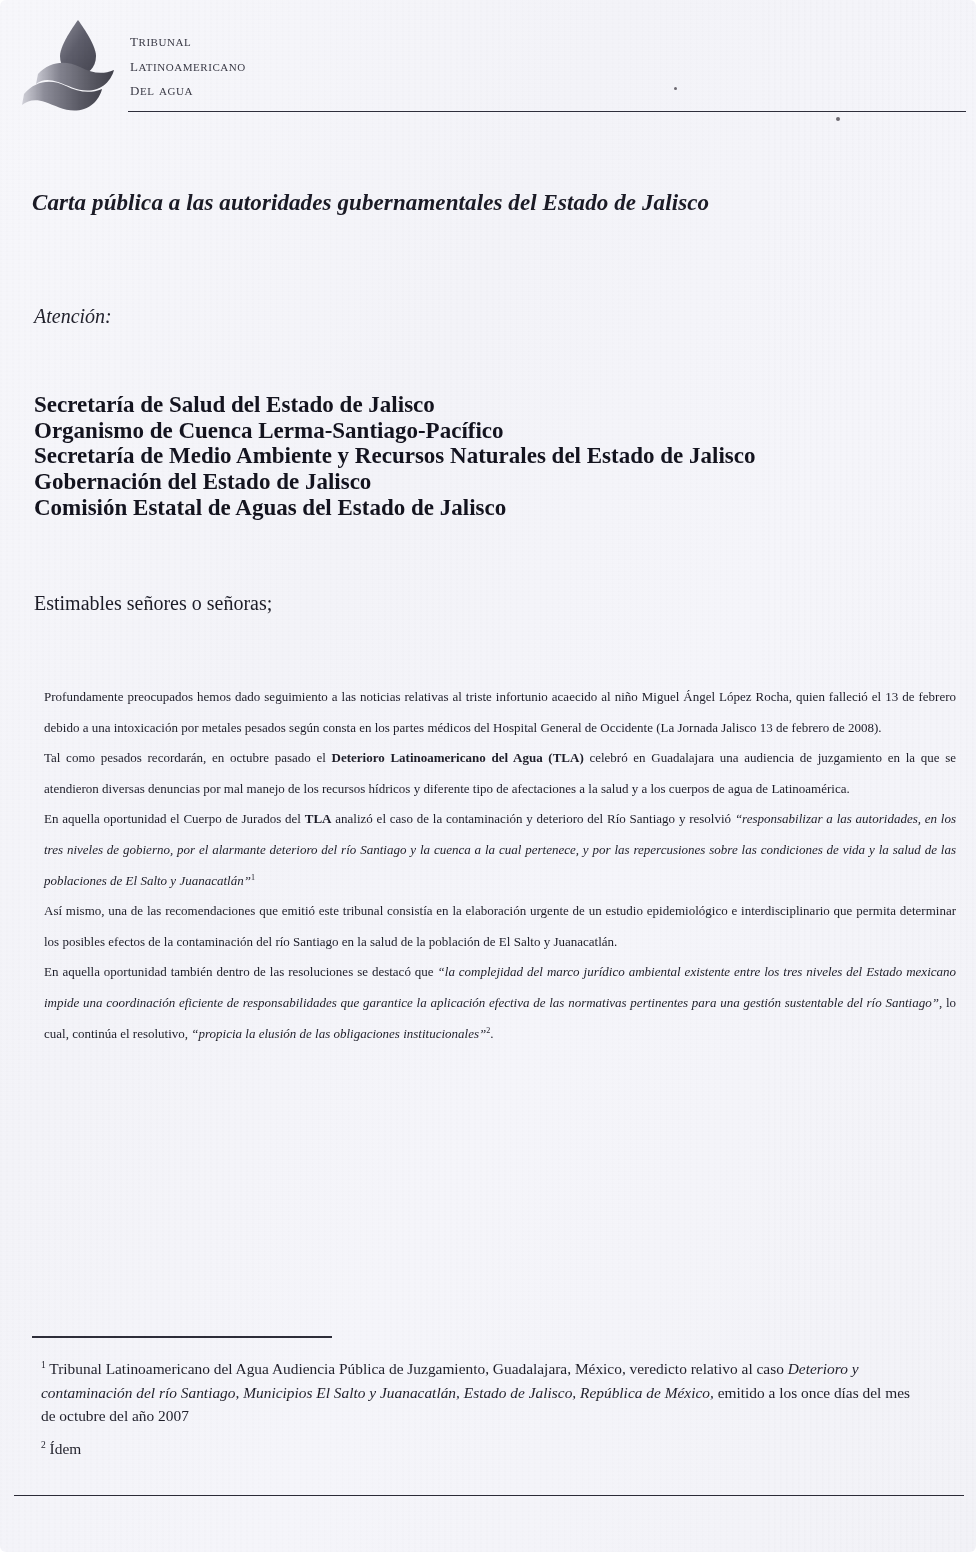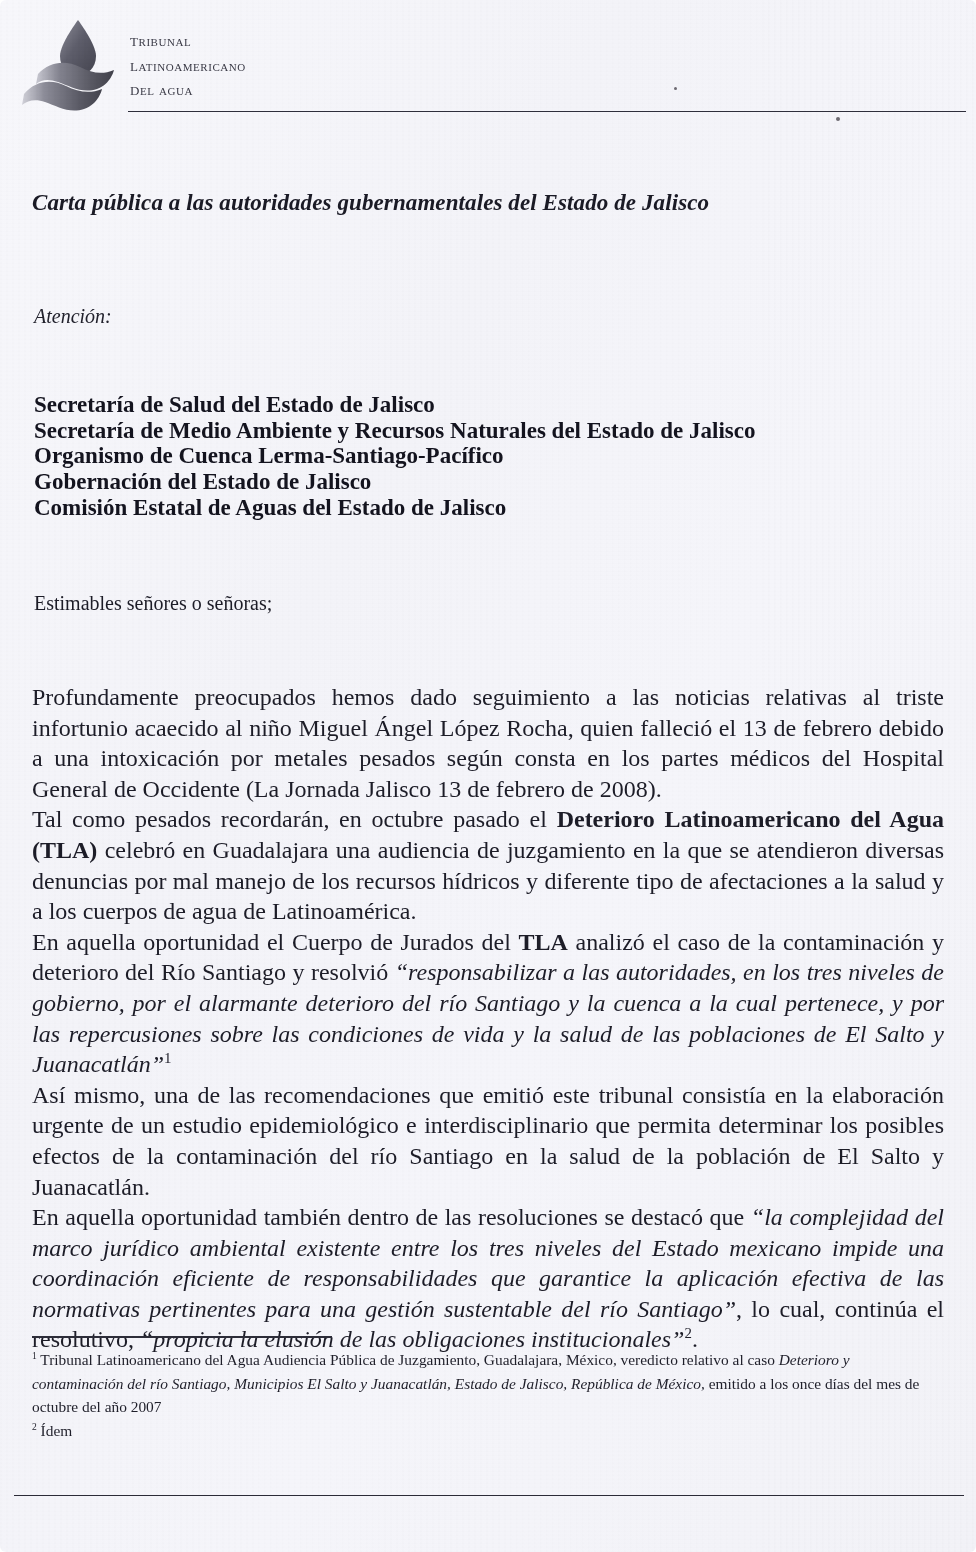--- a/index.html
+++ b/index.html
@@ -262,8 +262,8 @@
 
     <div class="addressees" id="addressee-list">
         <div>Secretaría de Salud del Estado de Jalisco</div>
+        <div>Organismo de Cuenca Lerma-Santiago-Pacífico</div>
         <div>Secretaría de Medio Ambiente y Recursos Naturales del Estado de Jalisco</div>
-        <div>Organismo de Cuenca Lerma-Santiago-Pacífico</div>
         <div>Gobernación del Estado de Jalisco</div>
         <div>Comisión Estatal de Aguas del Estado de Jalisco</div>
       </div>

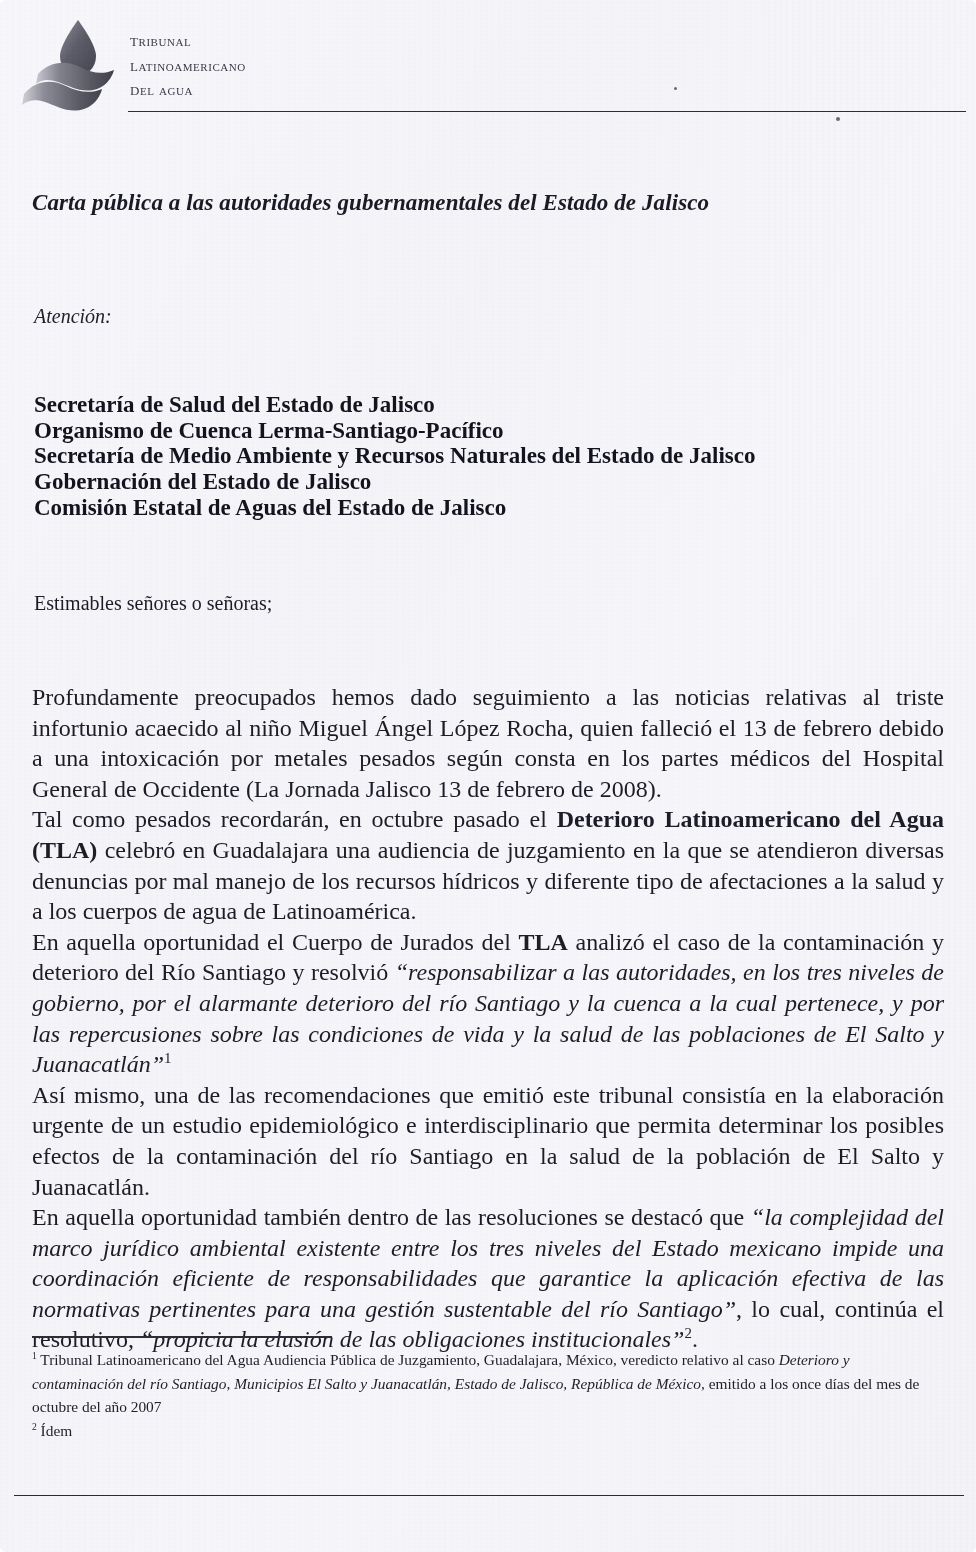--- a/index.html
+++ b/index.html
@@ -133,10 +133,10 @@
 
   .bodytext {
     position: absolute;
-    left: 0;
+    left: 12px;
     top: 682px;
     width: 912px;
-    font-size: 24px;
+    font-size: 13px;
     line-height: 30.6px;
     text-align: justify;
     color: #1d1d28;

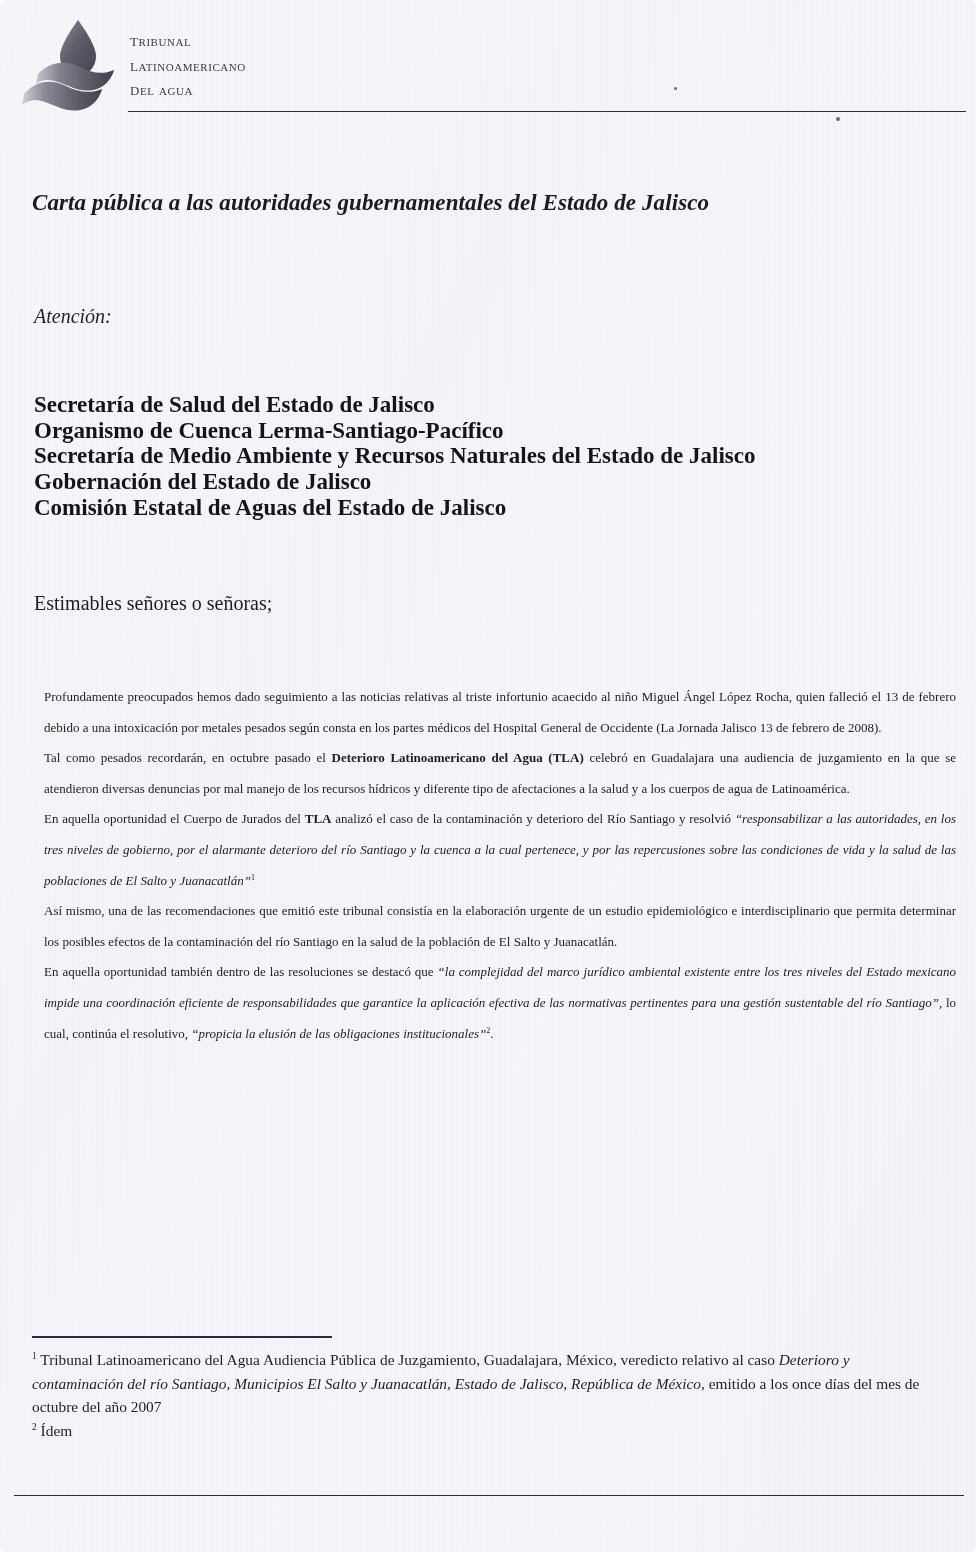--- a/index.html
+++ b/index.html
@@ -173,7 +173,7 @@
     line-height: 23.6px;
     color: #1f1f2a;
   }
-  .footnotes p { margin: 0; }
+  .footnotes p { margin: 9px; }
 
   
   .footer-rule {

